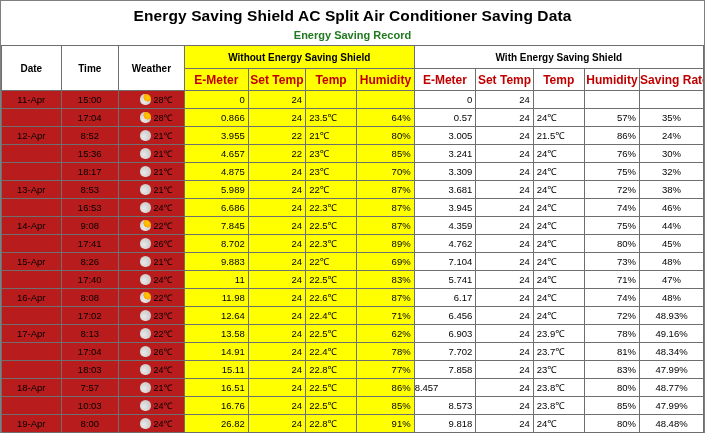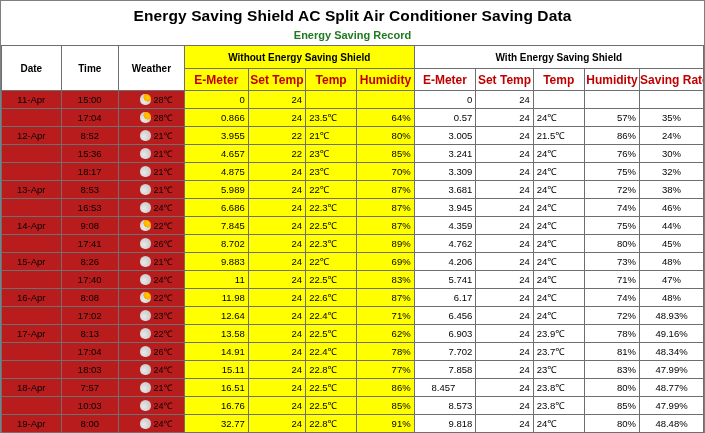--- a/index.html
+++ b/index.html
@@ -263,7 +263,7 @@
           <td class="yellow num" style="text-align: right;">24</td>
           <td class="yellow" style="text-align: left; padding-left: 3px;">22℃</td>
           <td class="yellow num" style="text-align: right;">69%</td>
-          <td class="num" style="text-align: right;">4.206</td>
+          <td class="num" style="text-align: right;">7.104</td>
           <td class="num" style="text-align: right;">24</td>
           <td style="text-align: left; padding-left: 3px;">24℃</td>
           <td class="num" style="text-align: right;">73%</td>

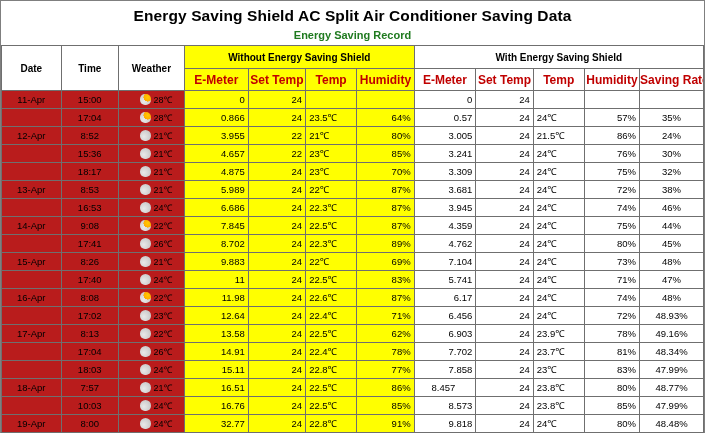--- a/index.html
+++ b/index.html
@@ -361,7 +361,7 @@
           <td class="yellow num" style="text-align: right;">24</td>
           <td class="yellow" style="text-align: left; padding-left: 3px;">22.5℃</td>
           <td class="yellow num" style="text-align: right;">86%</td>
-          <td class="num" style="text-align: center;">8.457</td>
+          <td class="num" style="text-align: left;">8.457</td>
           <td class="num" style="text-align: right;">24</td>
           <td style="text-align: left; padding-left: 3px;">23.8℃</td>
           <td class="num" style="text-align: right;">80%</td>

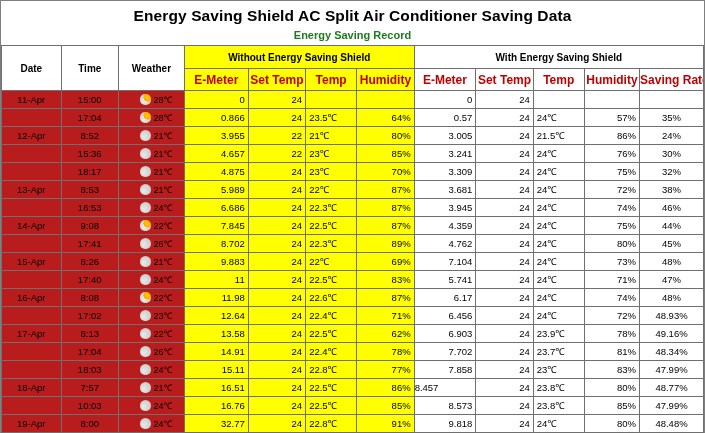--- a/index.html
+++ b/index.html
@@ -385,7 +385,7 @@
           <td class="col-date" style="text-align: center;">19-Apr</td>
           <td class="col-time" style="text-align: center;">8:00</td>
           <td class="col-weather weather-cell"><span class="wicon cloud"></span><span class="temp">24℃</span></td>
-          <td class="yellow num" style="text-align: right;">32.77</td>
+          <td class="yellow num" style="text-align: right;">26.82</td>
           <td class="yellow num" style="text-align: right;">24</td>
           <td class="yellow" style="text-align: left; padding-left: 3px;">22.8℃</td>
           <td class="yellow num" style="text-align: right;">91%</td>

